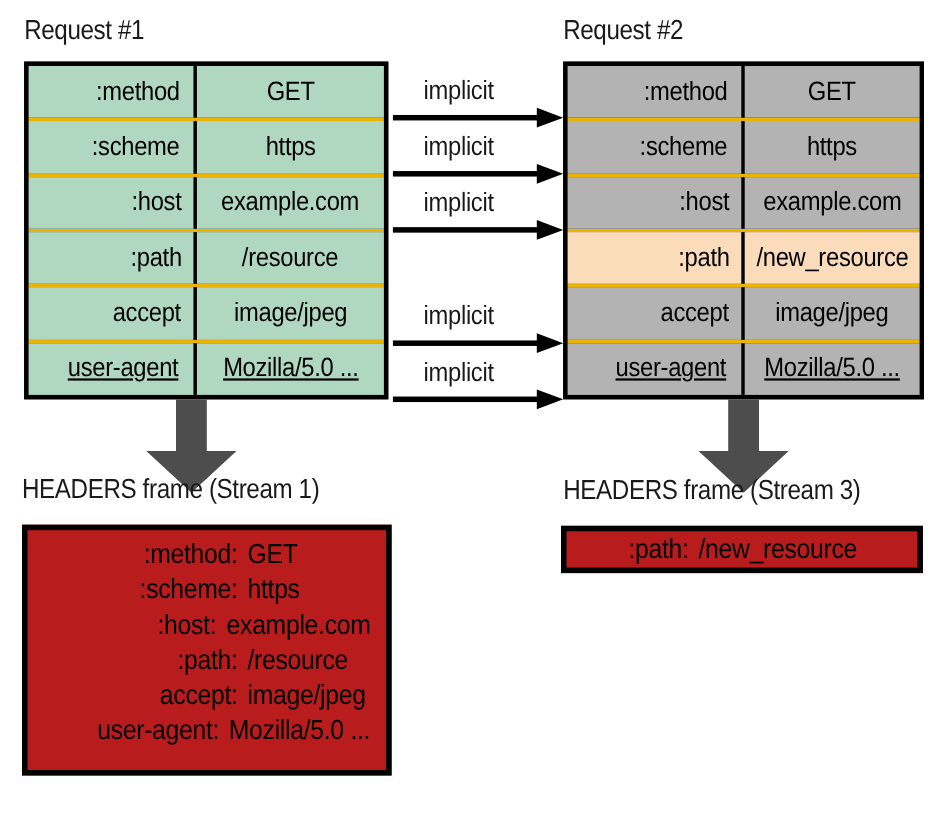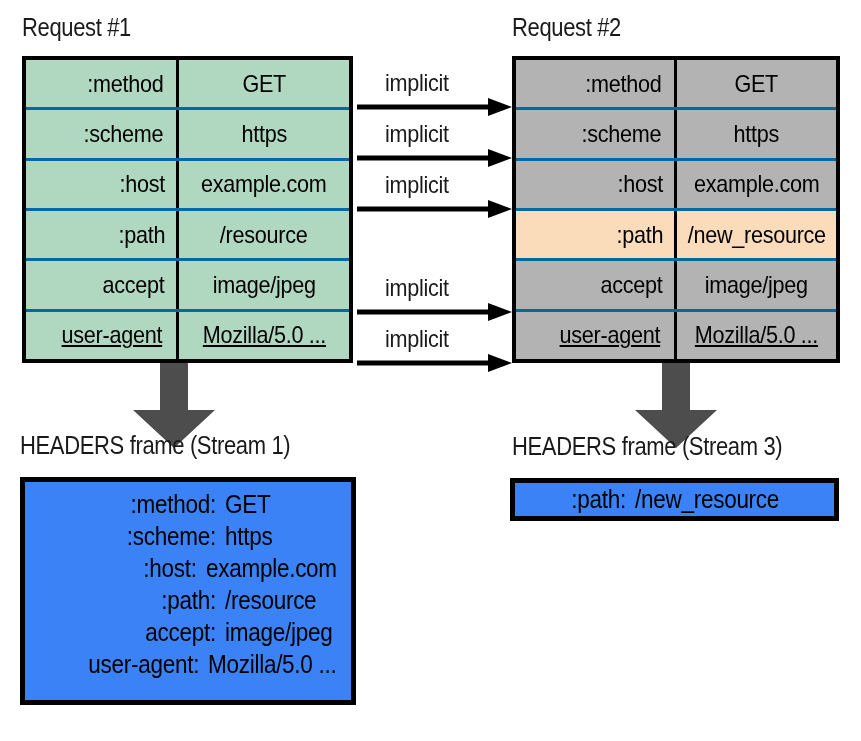--- a/index.html
+++ b/index.html
@@ -39,7 +39,7 @@
   .req-row {
     display: flex;
     flex: 1 1 0;
-    border-bottom: 3px solid #0369a1;
+    border-bottom: 3px solid #eab308;
     box-sizing: border-box;
   }
   .req-row:last-child { border-bottom: none; text-decoration: underline; }

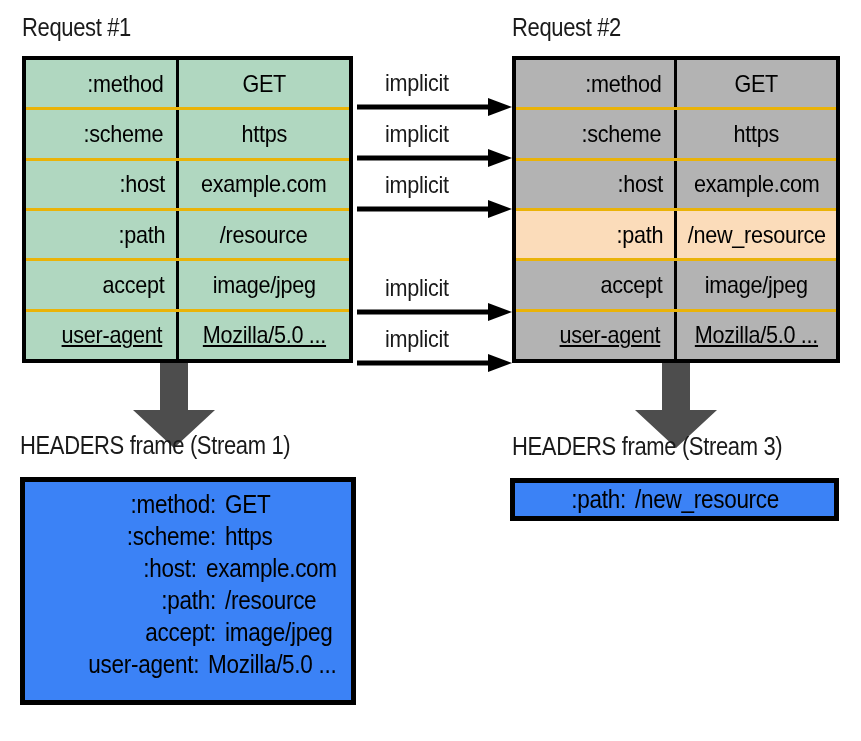--- a/index.html
+++ b/index.html
@@ -95,7 +95,7 @@
   .hf-box {
     position: absolute;
     border: 5px solid #000000;
-    background: #3b82f6;
+    background: #b91c1c;
     box-sizing: border-box;
   }
   .hf-line {

